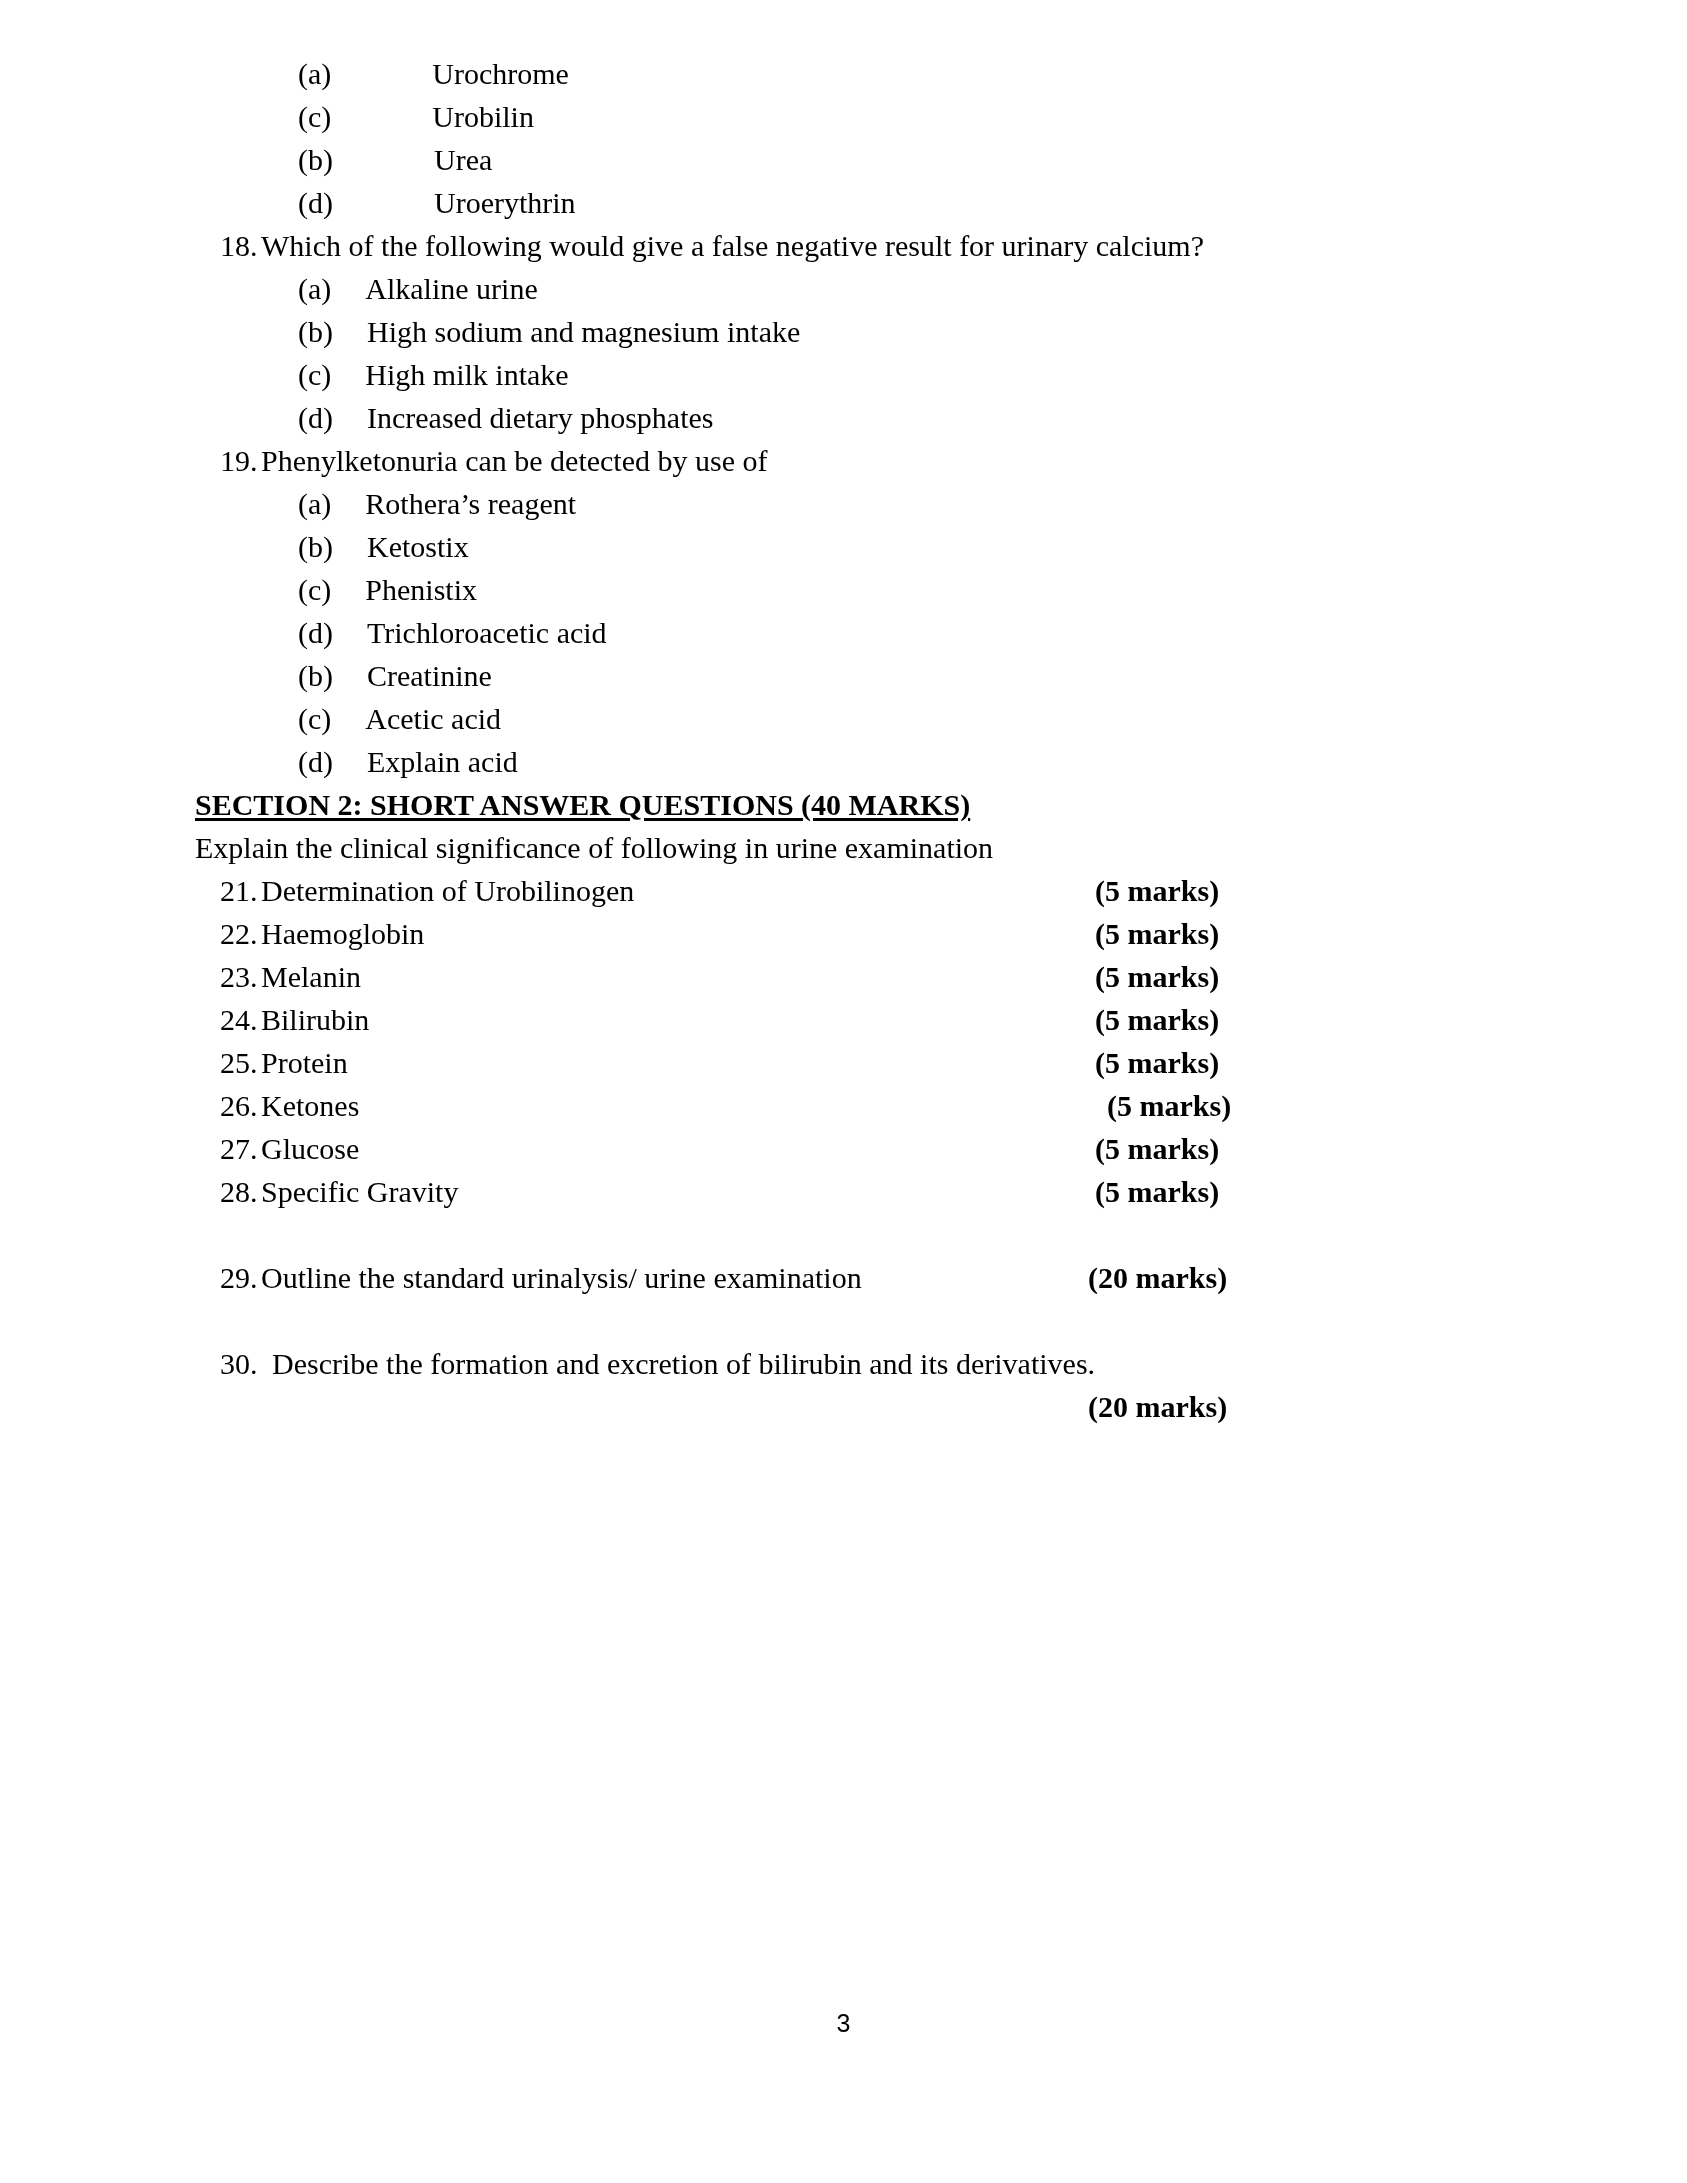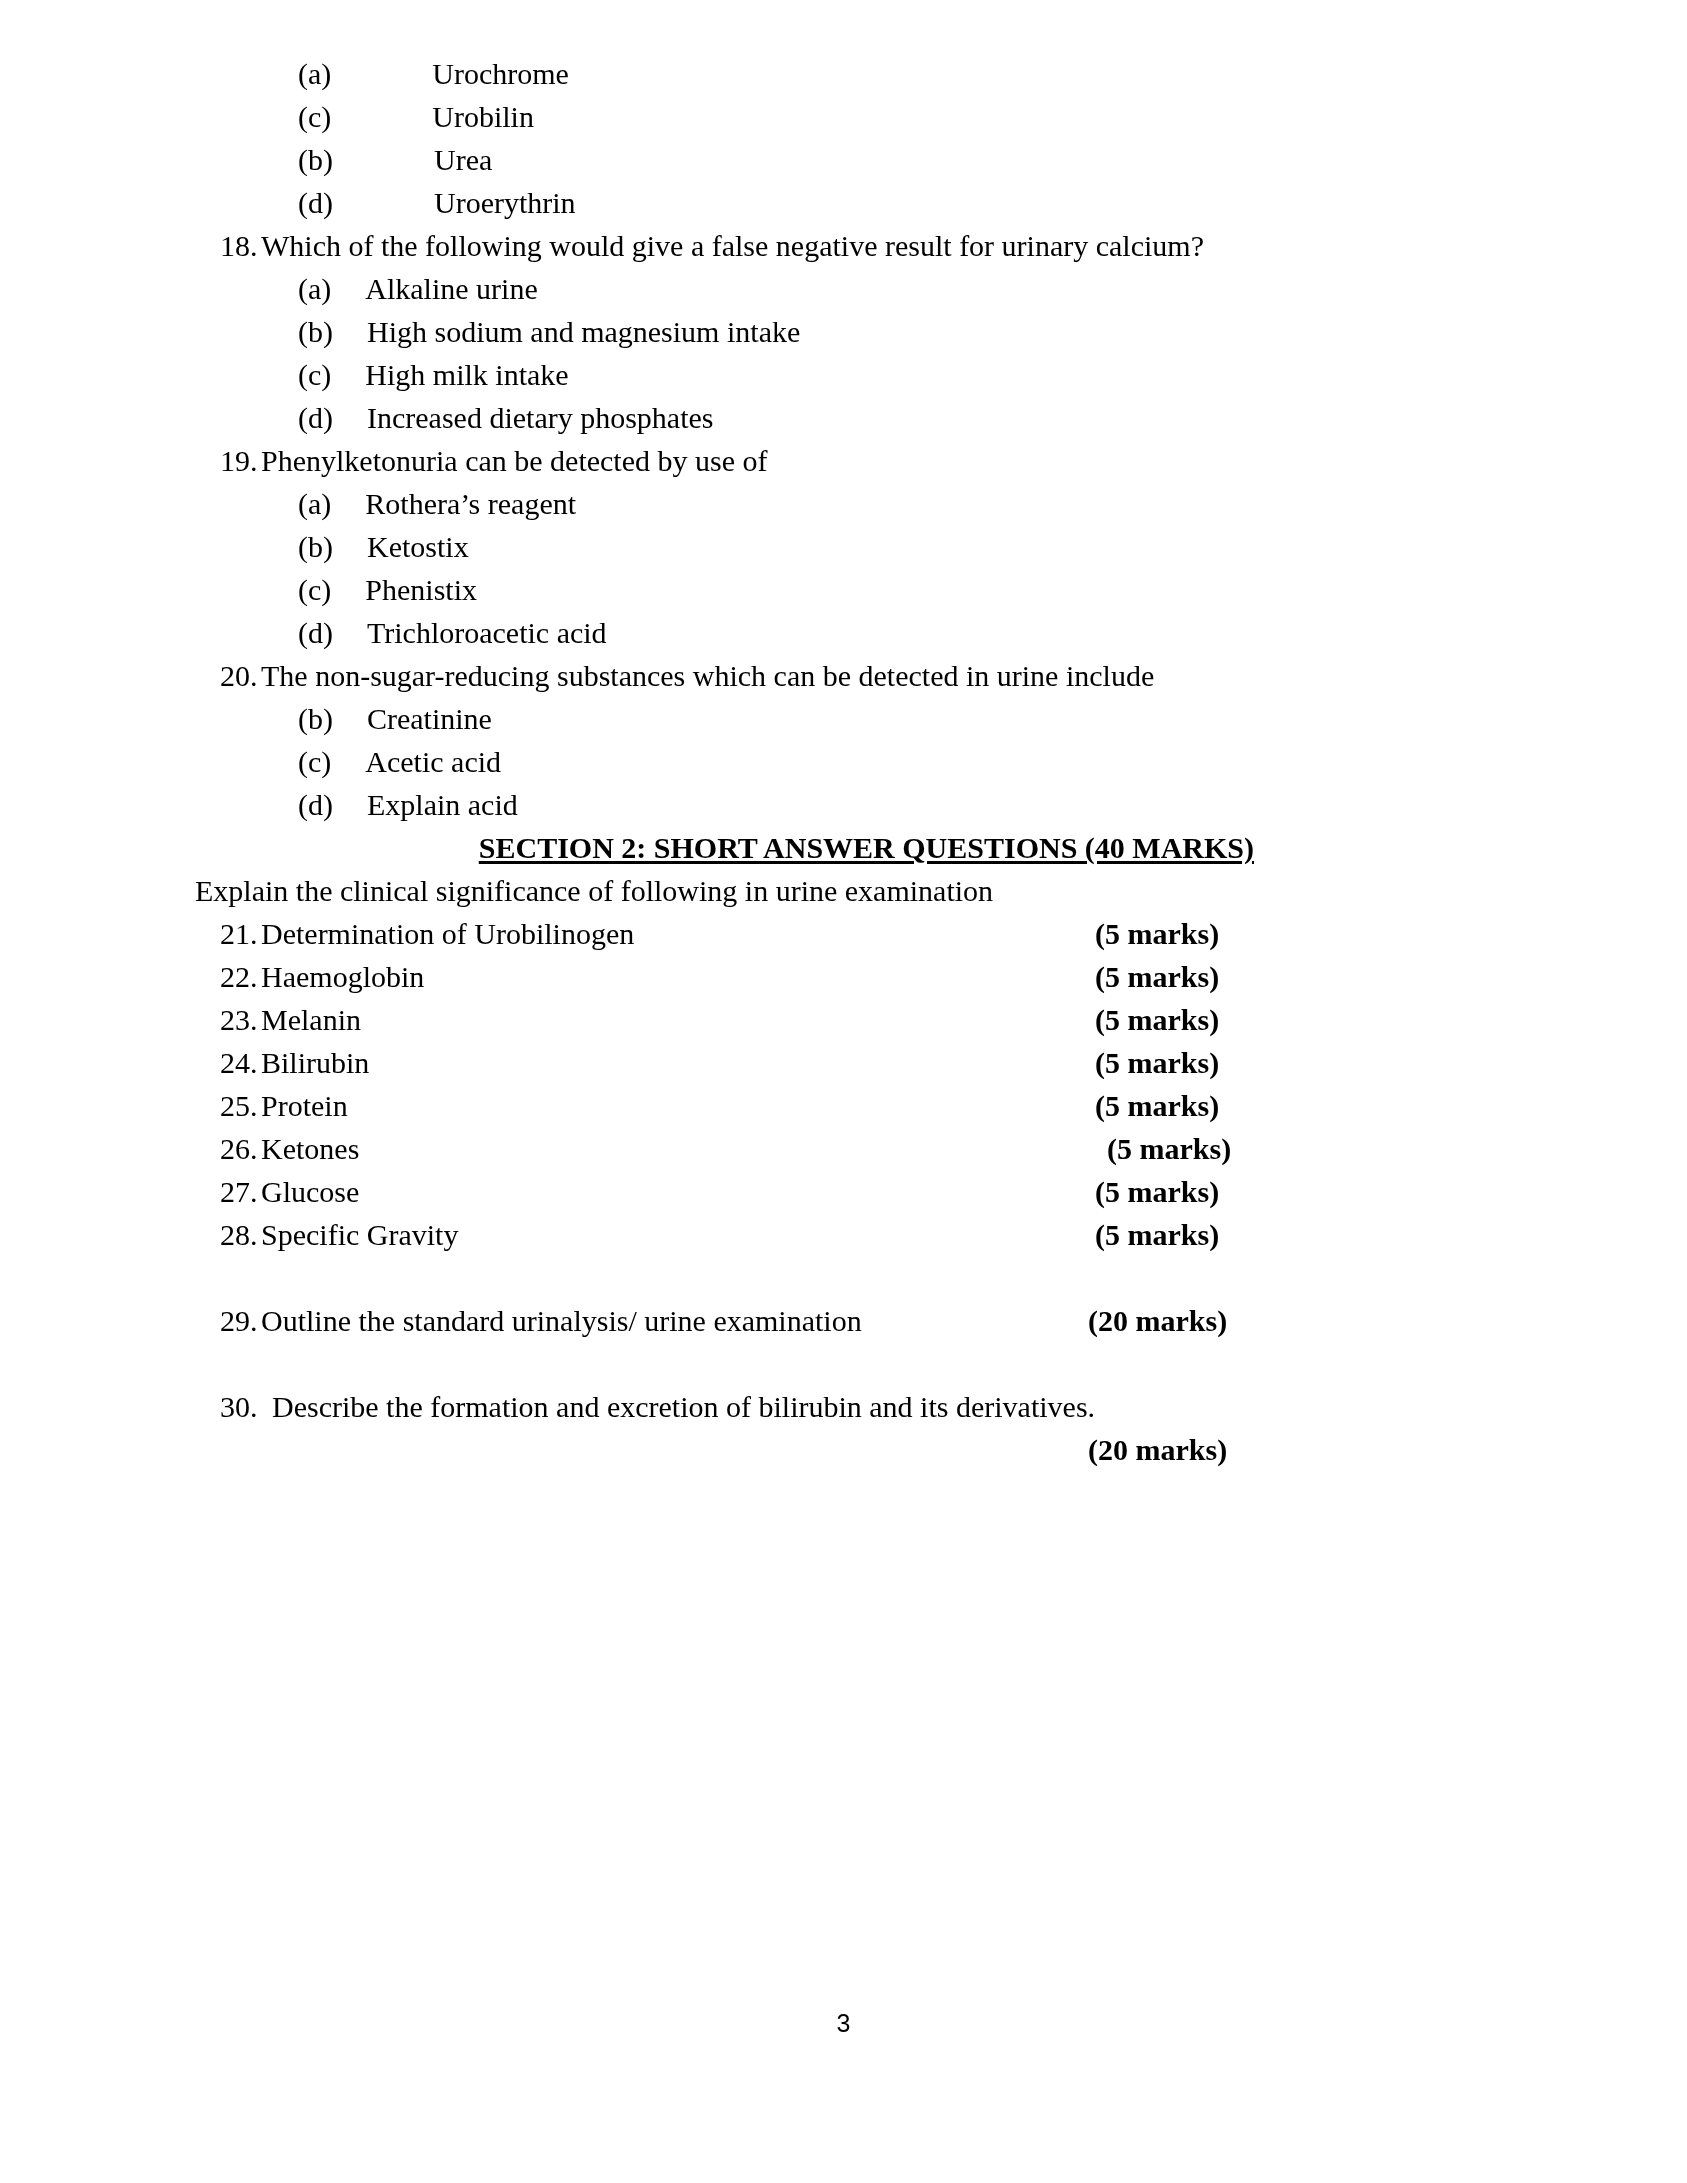--- a/index.html
+++ b/index.html
@@ -150,7 +150,6 @@
     </div>
 
     <div>
-      <div class="line lvl-question"><span class="q-num">20.</span><span>The non-sugar-reducing substances which can be detected in urine include</span></div>
       <div class="line lvl-option"><span class="opt-label">(b)</span><span class="opt-gap-narrow"></span><span>Creatinine</span></div>
       <div class="line lvl-option"><span class="opt-label">(c)</span><span class="opt-gap-narrow"></span><span>Acetic acid</span></div>
       <div class="line lvl-option"><span class="opt-label">(d)</span><span class="opt-gap-narrow"></span><span>Explain acid</span></div>

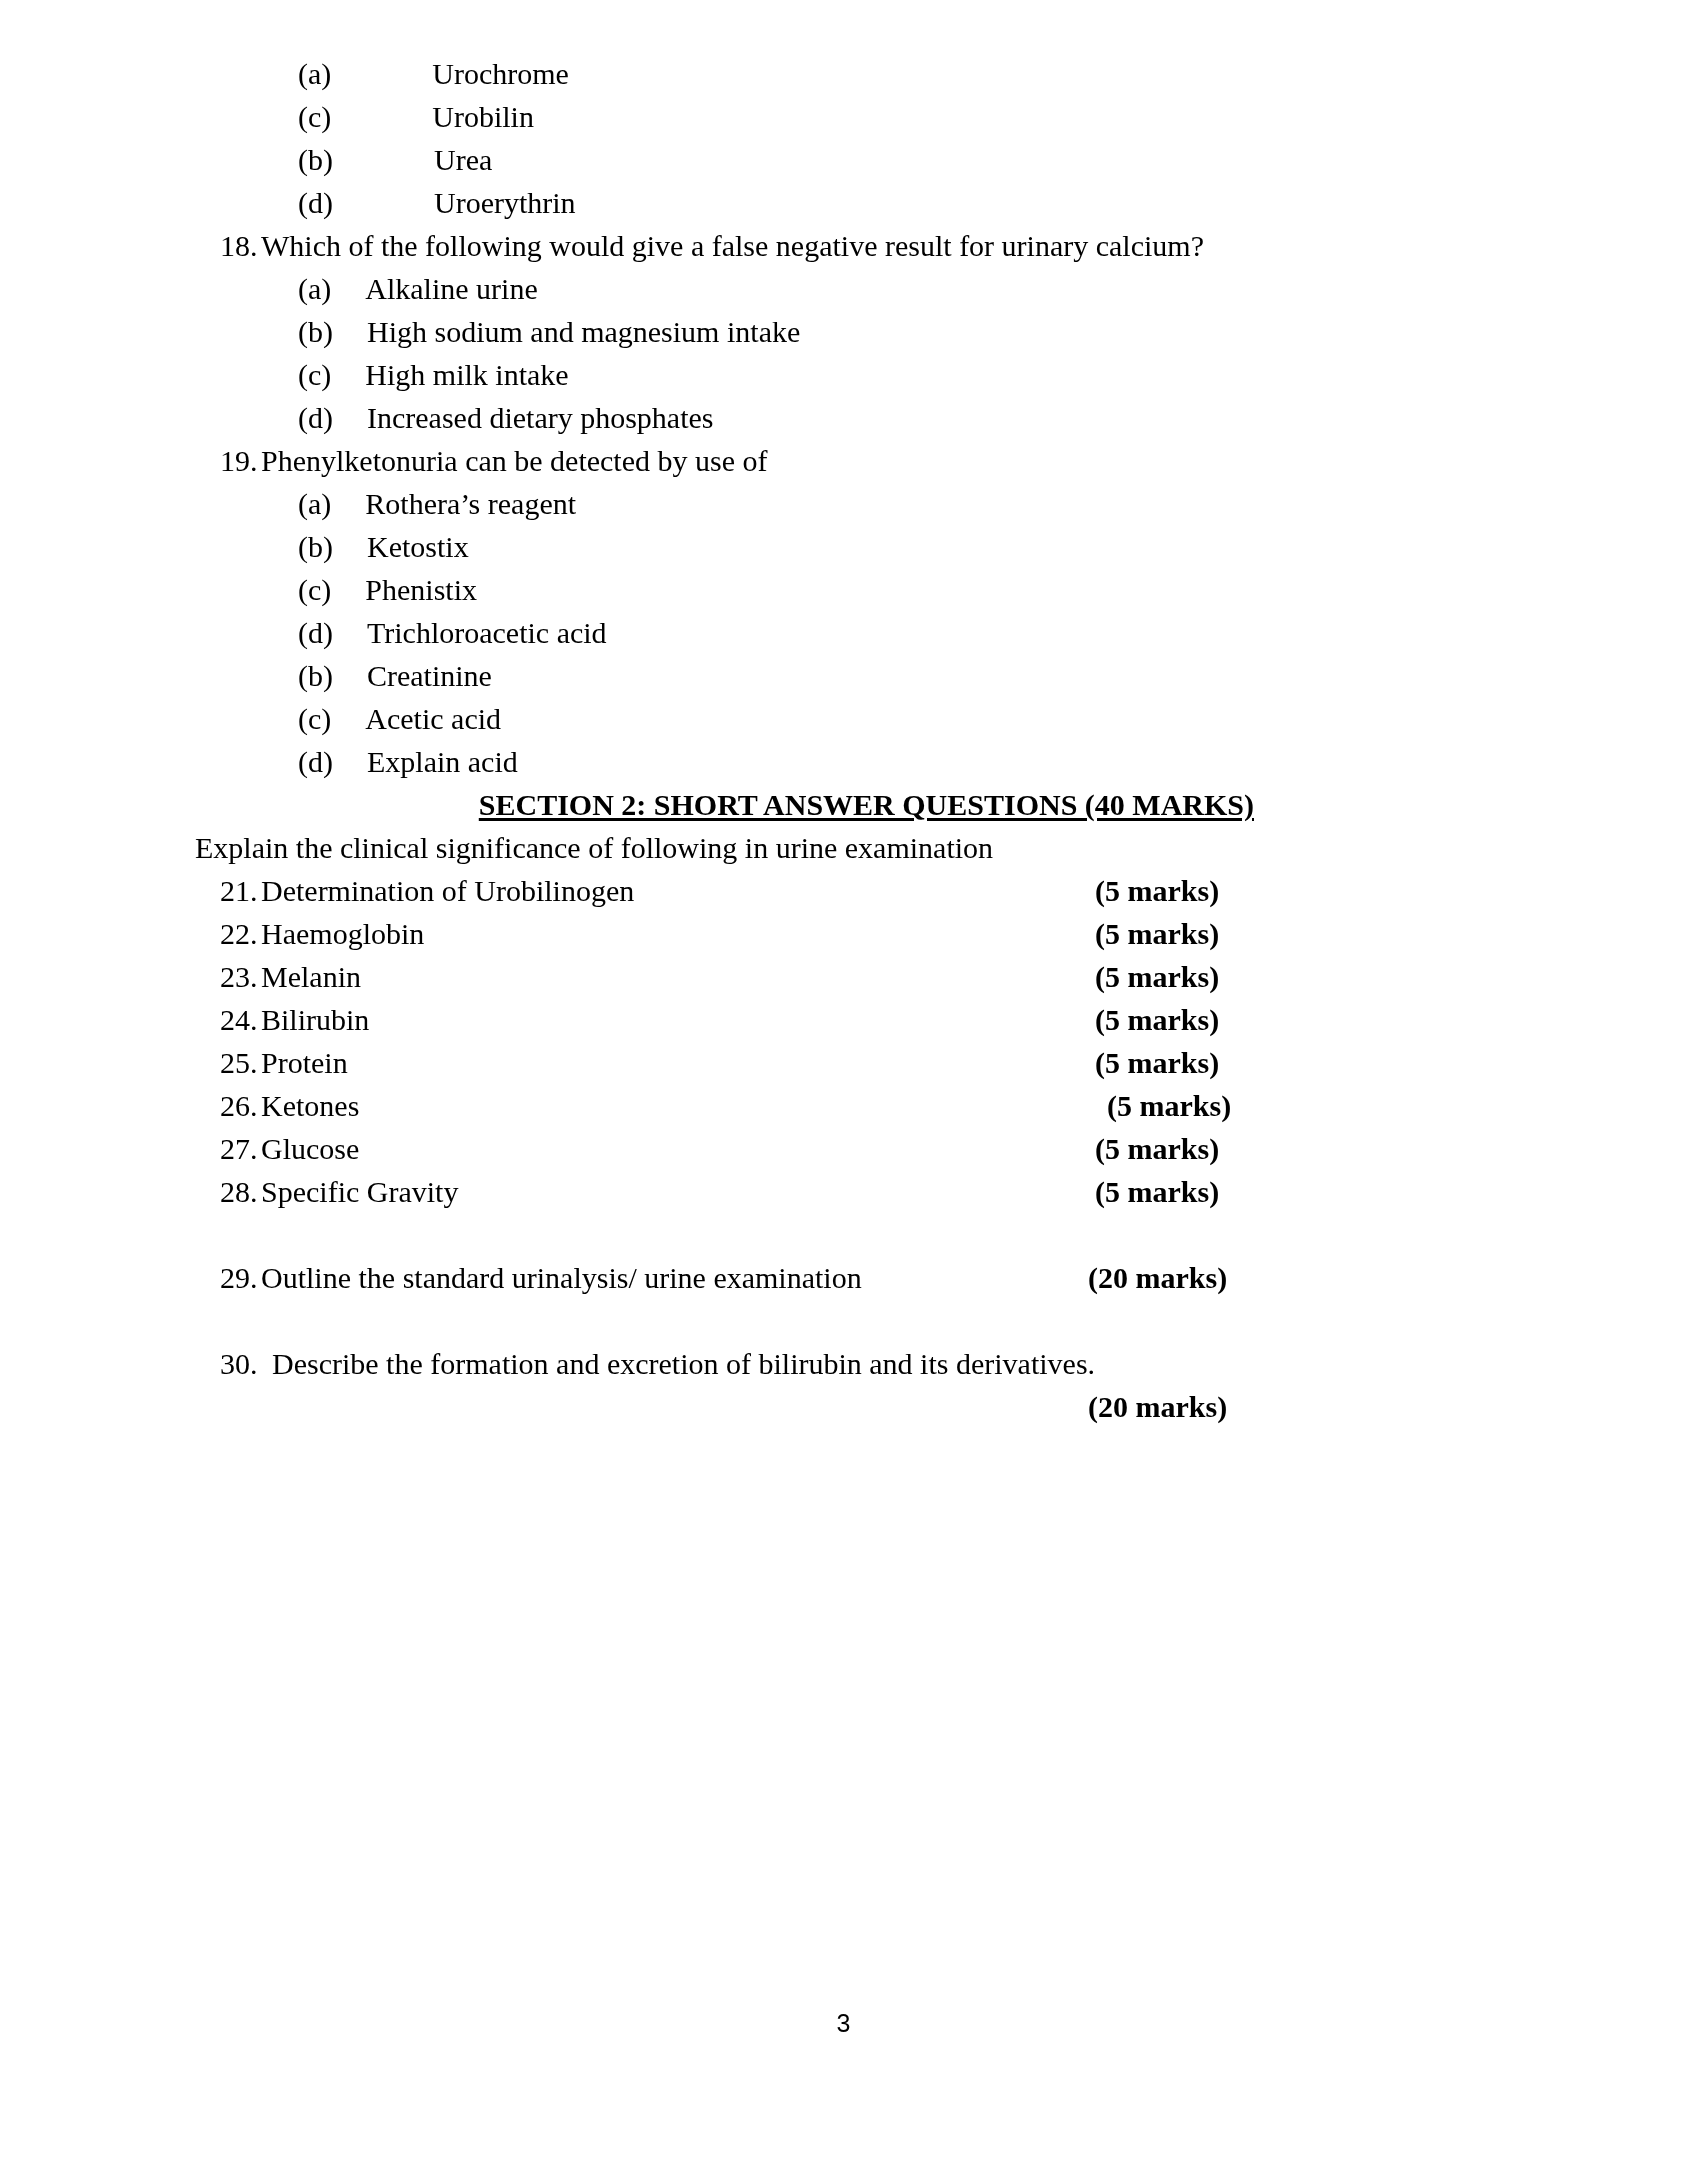--- a/index.html
+++ b/index.html
@@ -71,7 +71,6 @@
   .heading-row {
     font-size: 30px;
     line-height: 43px;
-    text-align: right;
   }
 
   

